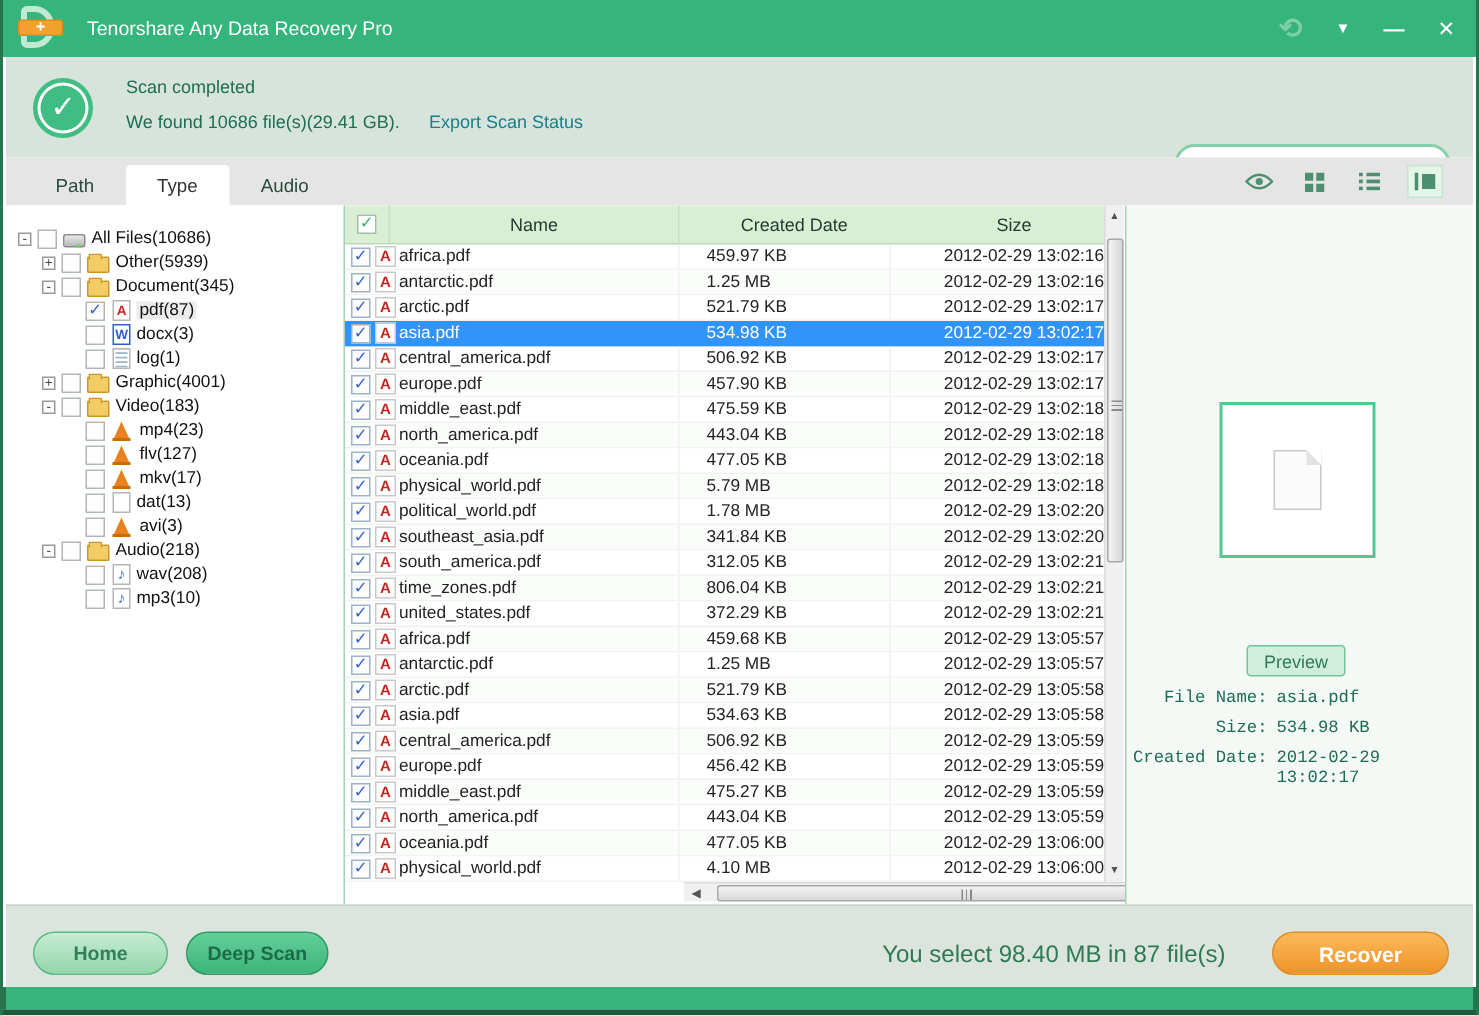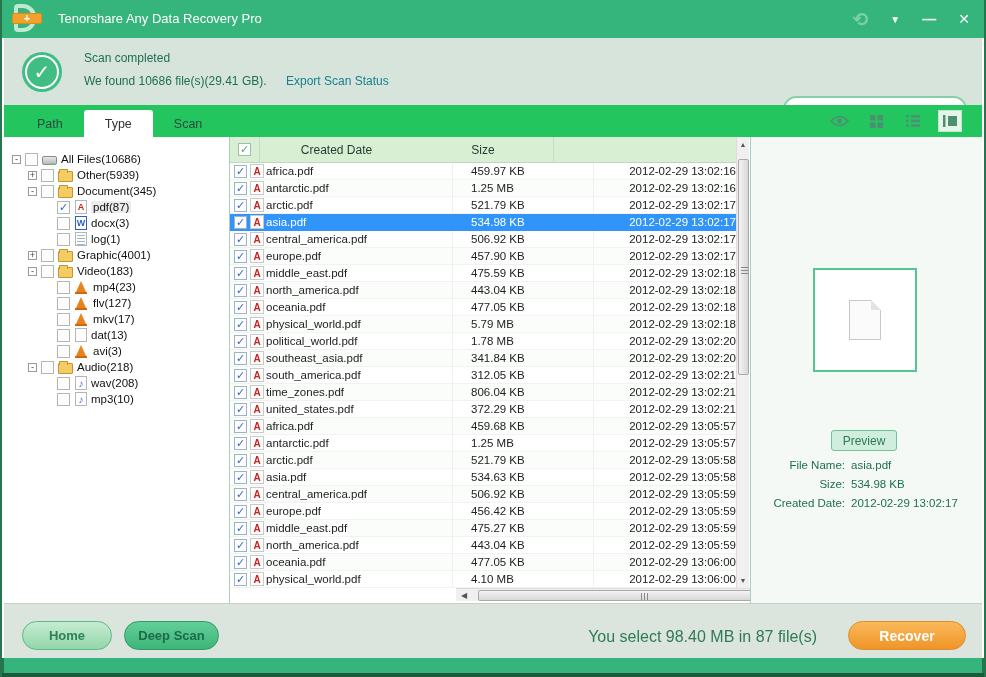--- a/index.html
+++ b/index.html
@@ -40,7 +40,7 @@
   .search-ic { width:15px; height:15px; }
 
   
-  .tabbar { position:absolute; left:2px; right:2px; top:105px; height:32px; background:#22c55e; }
+  .tabbar { position:absolute; left:2px; right:2px; top:105px; height:32px; background:#e5e5e5; }
   .tabs { position:absolute; left:12px; bottom:0; display:flex; }
   .tab { padding:7px 21px 6px 21px; font-size:12.5px; color:#2c4a3c; cursor:pointer; }
   .tab.active { background:#ffffff; border-radius:3px 3px 0 0; color:#333; }

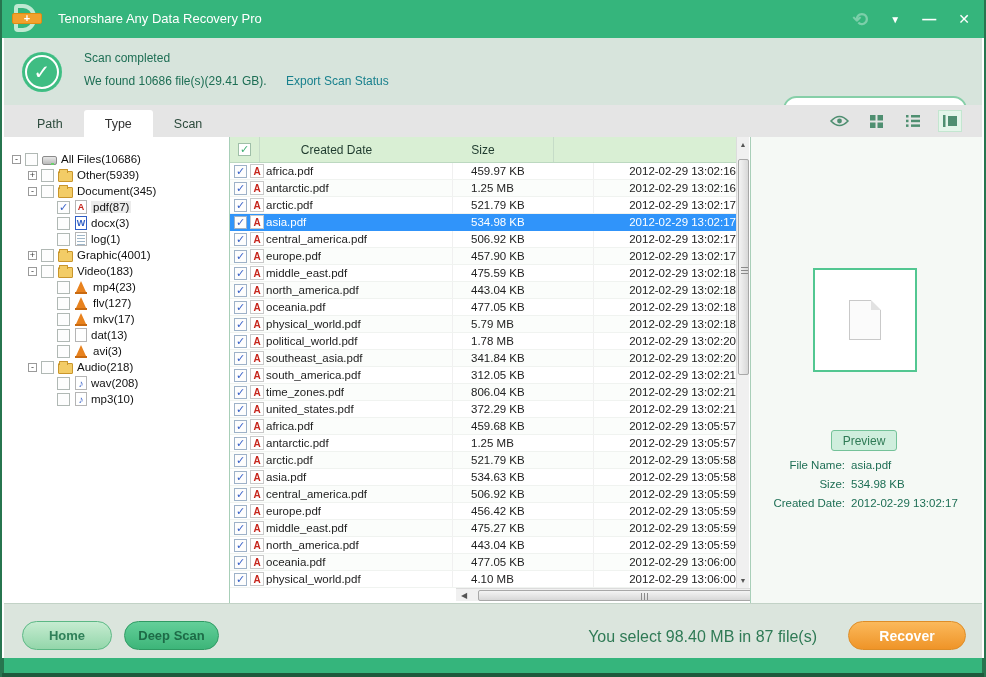--- a/index.html
+++ b/index.html
@@ -185,7 +185,7 @@
     <div class="tabs" id="tabs">
         <div class="tab">Path</div>
         <div class="tab active">Type</div>
-        <div class="tab">Scan</div>
+        <div class="tab">Audio</div>
       </div>
     <div class="view-icons">
       <span class="vicon">

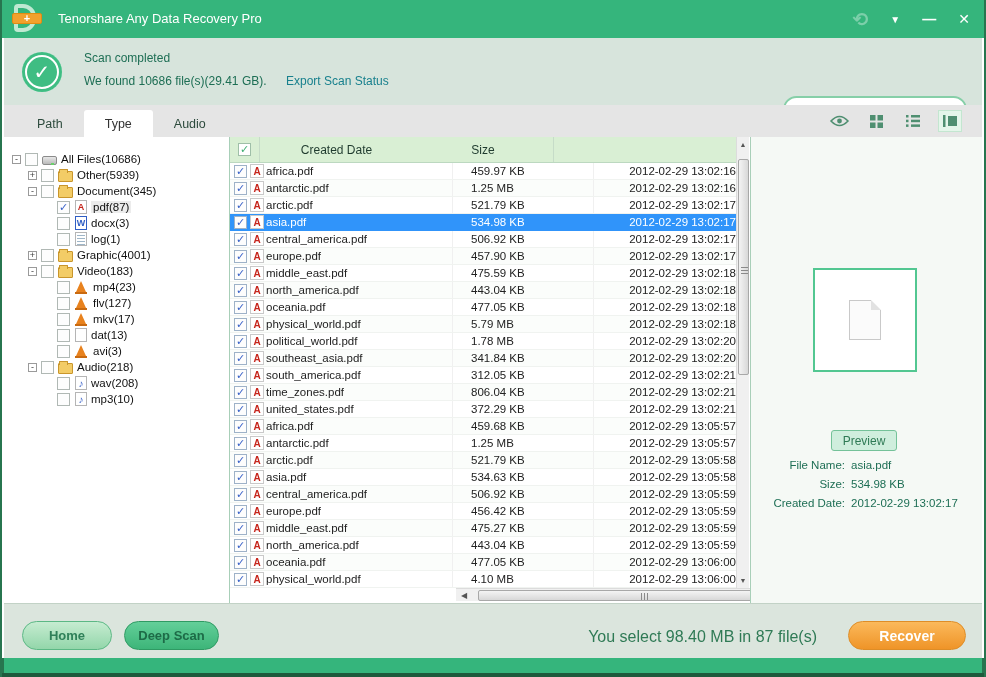--- a/index.html
+++ b/index.html
@@ -327,6 +327,7 @@
         <div class="th th-cb">
             <span class="hcb">✓</span>
           </div>
+        <div class="th th-name">Name</div>
         <div class="th th-date">Created Date</div>
         <div class="th th-size">Size</div>
       </div>

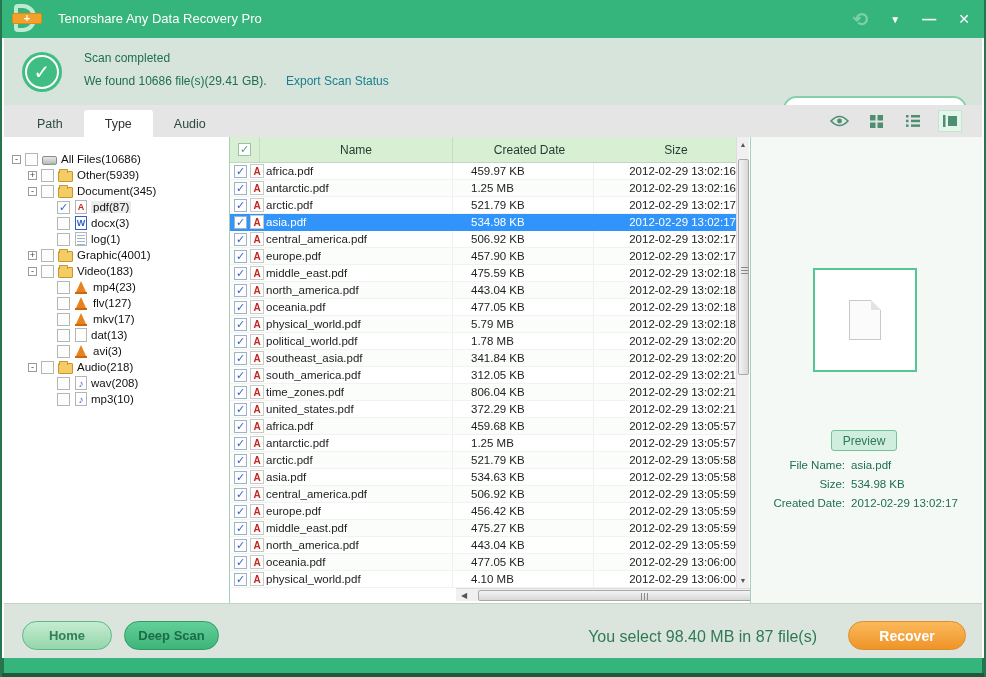--- a/index.html
+++ b/index.html
@@ -132,7 +132,7 @@
   .preview-btn { position:absolute; left:80px; top:293px; width:66px; height:21px; background:#cfeedd;
                  border:1px solid #74c299; border-radius:3px; color:#2f7a55; font-size:12px; cursor:pointer;
                  font-family:"Liberation Sans","DejaVu Sans",sans-serif; }
-  .fields { position:absolute; left:0; top:322px; width:100%; }
+  .fields { position:absolute; left:0; top:322px; width:100%;font-family:Liberation Mono, monospace; }
   .frow { display:flex; margin-bottom:7px; font-size:11.5px; color:#1d6e54; }
   .flabel { width:100px; text-align:right; padding-right:6px; flex:0 0 auto; }
   .fvalue { flex:1; }

